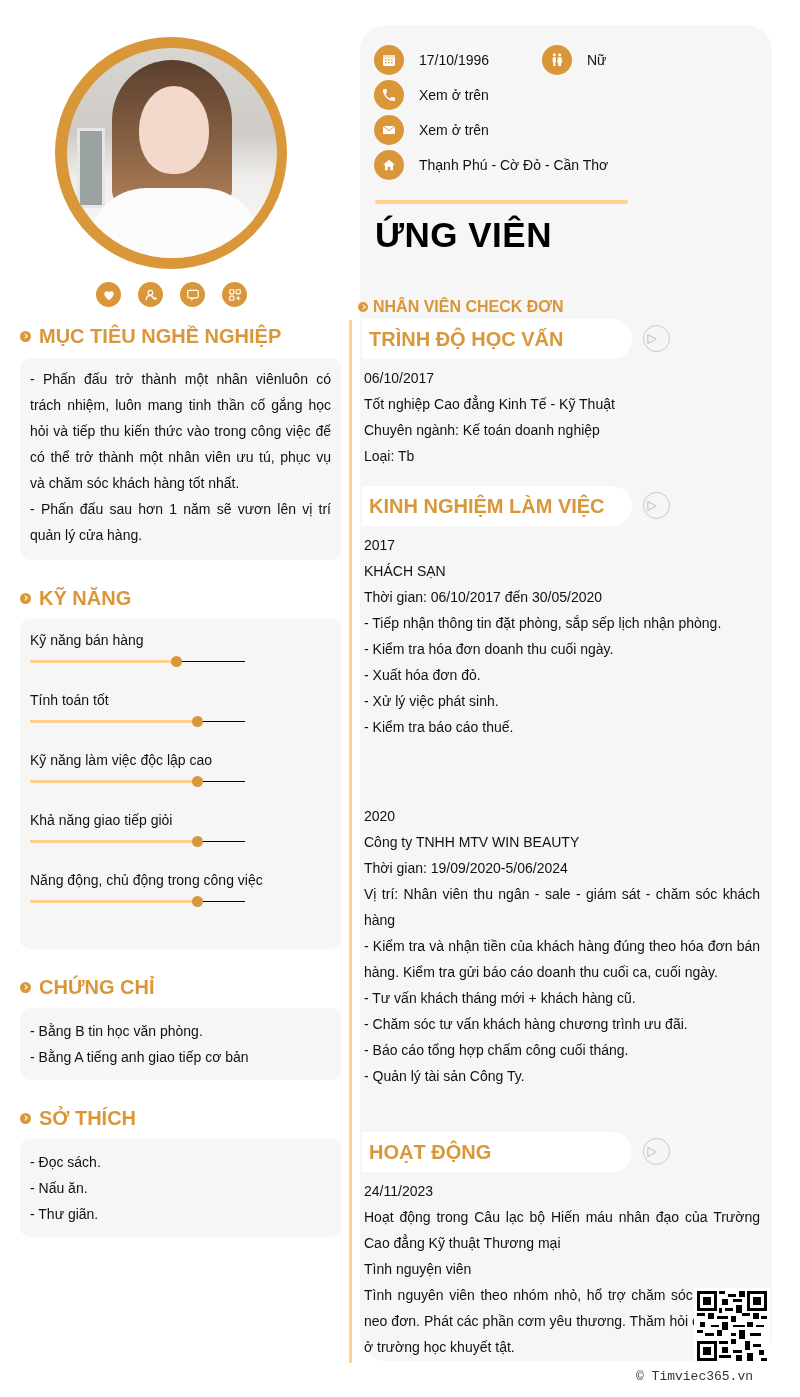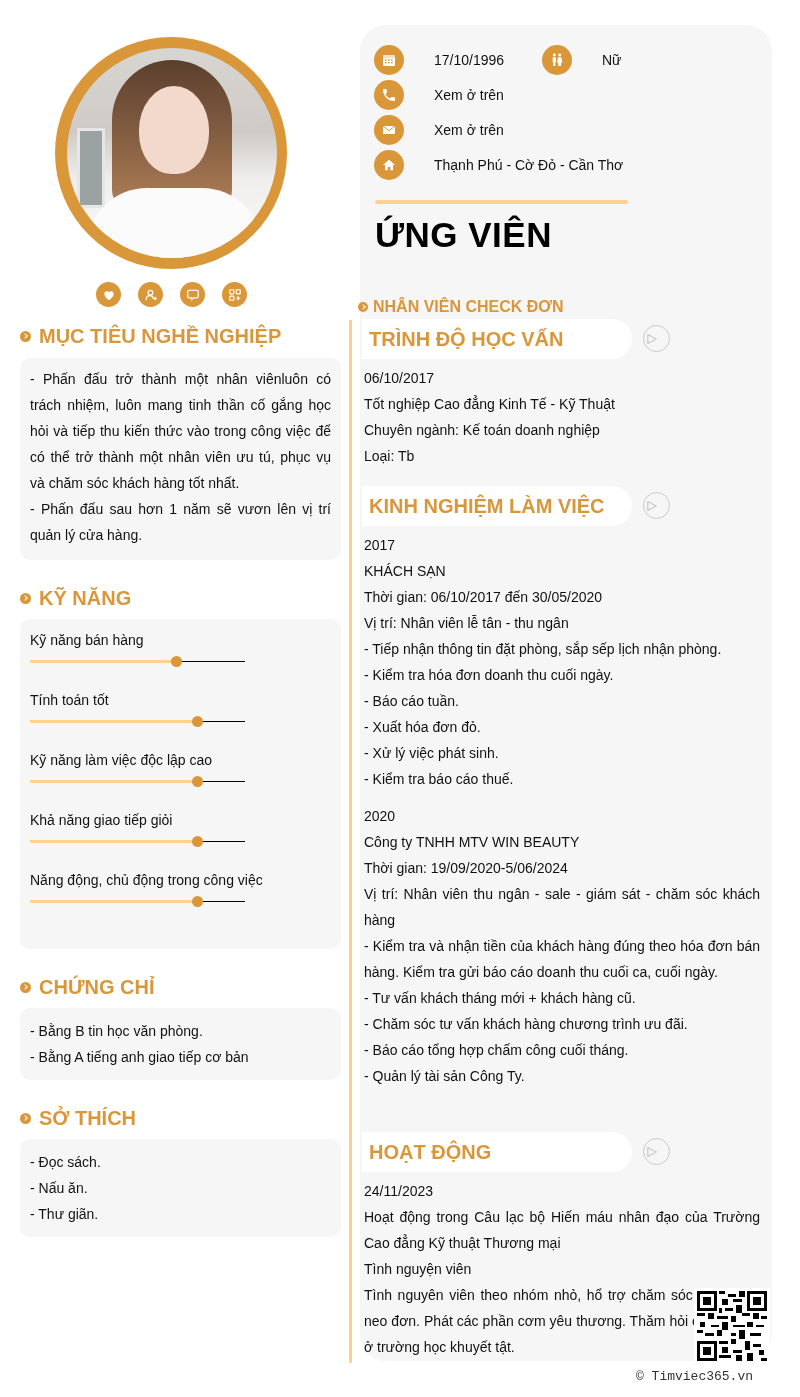--- a/index.html
+++ b/index.html
@@ -80,7 +80,7 @@
   .vline { position: absolute; left: 349px; top: 320px; width: 3px; height: 1043px; background: #ffd08e; }
 
   
-  .info-row { position: absolute; display: flex; align-items: center; font-size: 14px; color: #111; gap: 15px; }
+  .info-row { position: absolute; display: flex; align-items: center; font-size: 14px; color: #111; }
   .info-icon {
     width: 30px; height: 30px; border-radius: 50%; background: #d9973a; margin-right: 15px;
     display: flex; align-items: center; justify-content: center; flex: none;

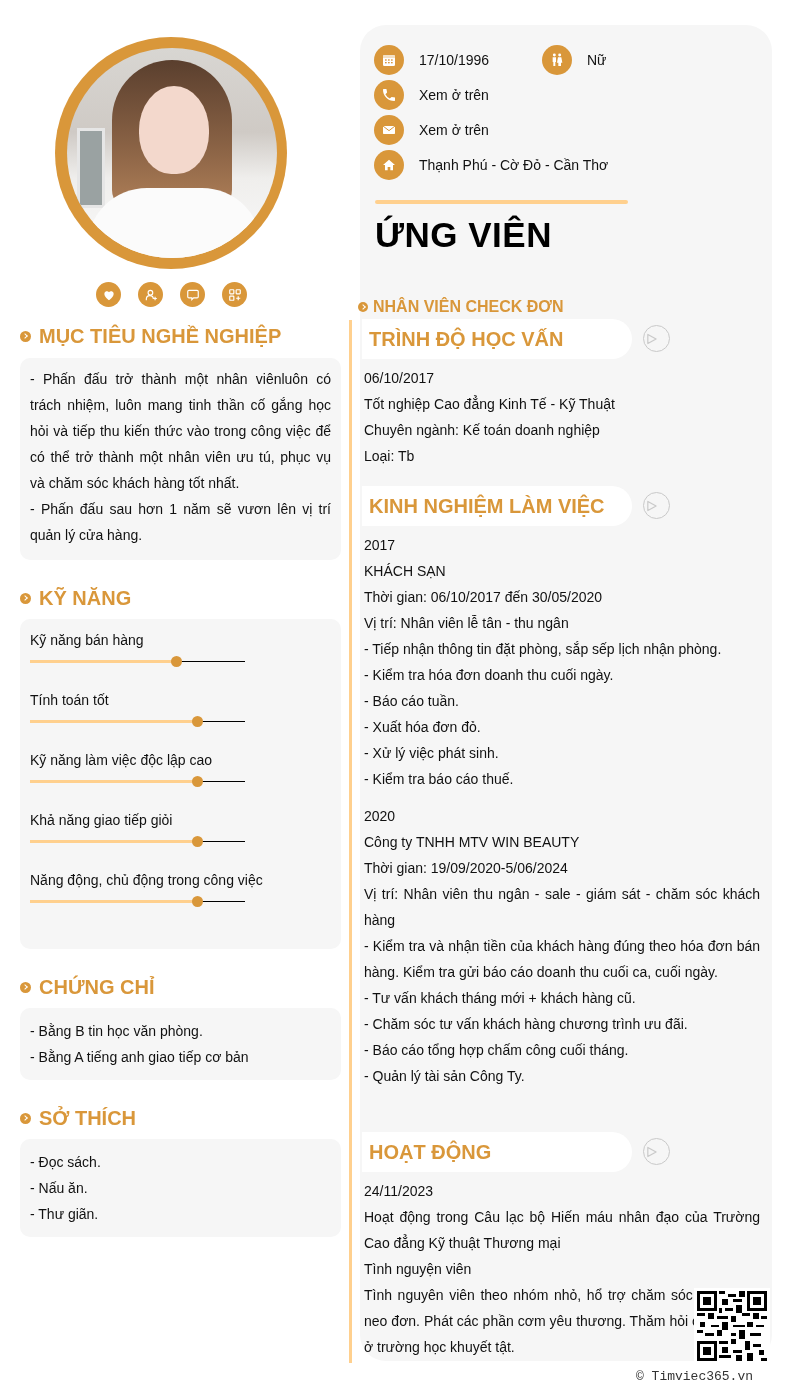--- a/index.html
+++ b/index.html
@@ -327,7 +327,6 @@
   <p class="b">2017</p>
   <p class="b">KHÁCH SẠN</p>
   <p class="b">Thời gian: 06/10/2017 đến 30/05/2020</p>
-  <p class="b">Vị trí: Nhân viên lễ tân - thu ngân</p>
   <p>- Tiếp nhận thông tin đặt phòng, sắp sếp lịch nhận phòng.</p>
   <p>- Kiểm tra hóa đơn doanh thu cuối ngày.</p>
   <p>- Báo cáo tuần.</p>

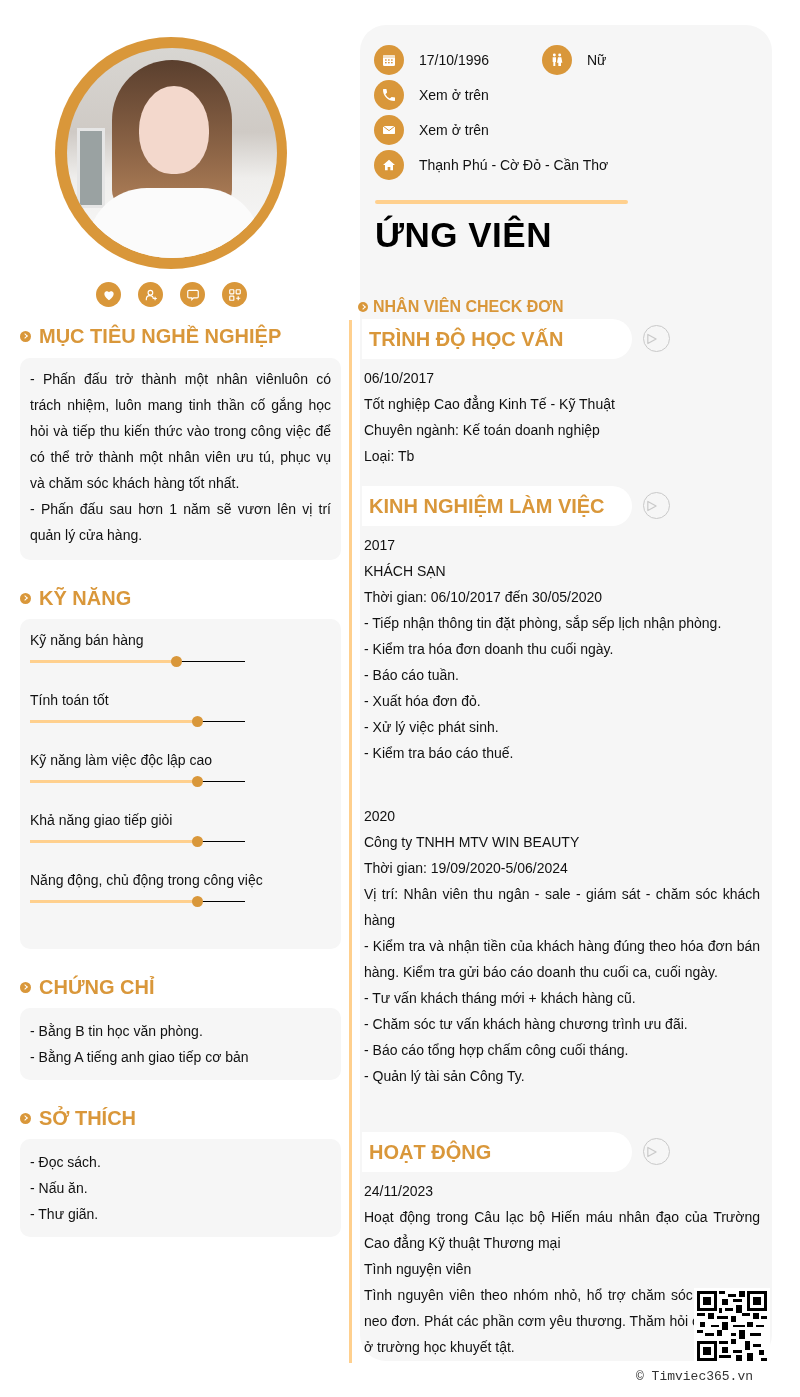--- a/index.html
+++ b/index.html
@@ -329,7 +329,6 @@
   <p class="b">Thời gian: 06/10/2017 đến 30/05/2020</p>
   <p>- Tiếp nhận thông tin đặt phòng, sắp sếp lịch nhận phòng.</p>
   <p>- Kiểm tra hóa đơn doanh thu cuối ngày.</p>
-  <p>- Báo cáo tuần.</p>
   <p>- Xuất hóa đơn đỏ.</p>
   <p>- Xử lý việc phát sinh.</p>
   <p>- Kiểm tra báo cáo thuế.</p>

